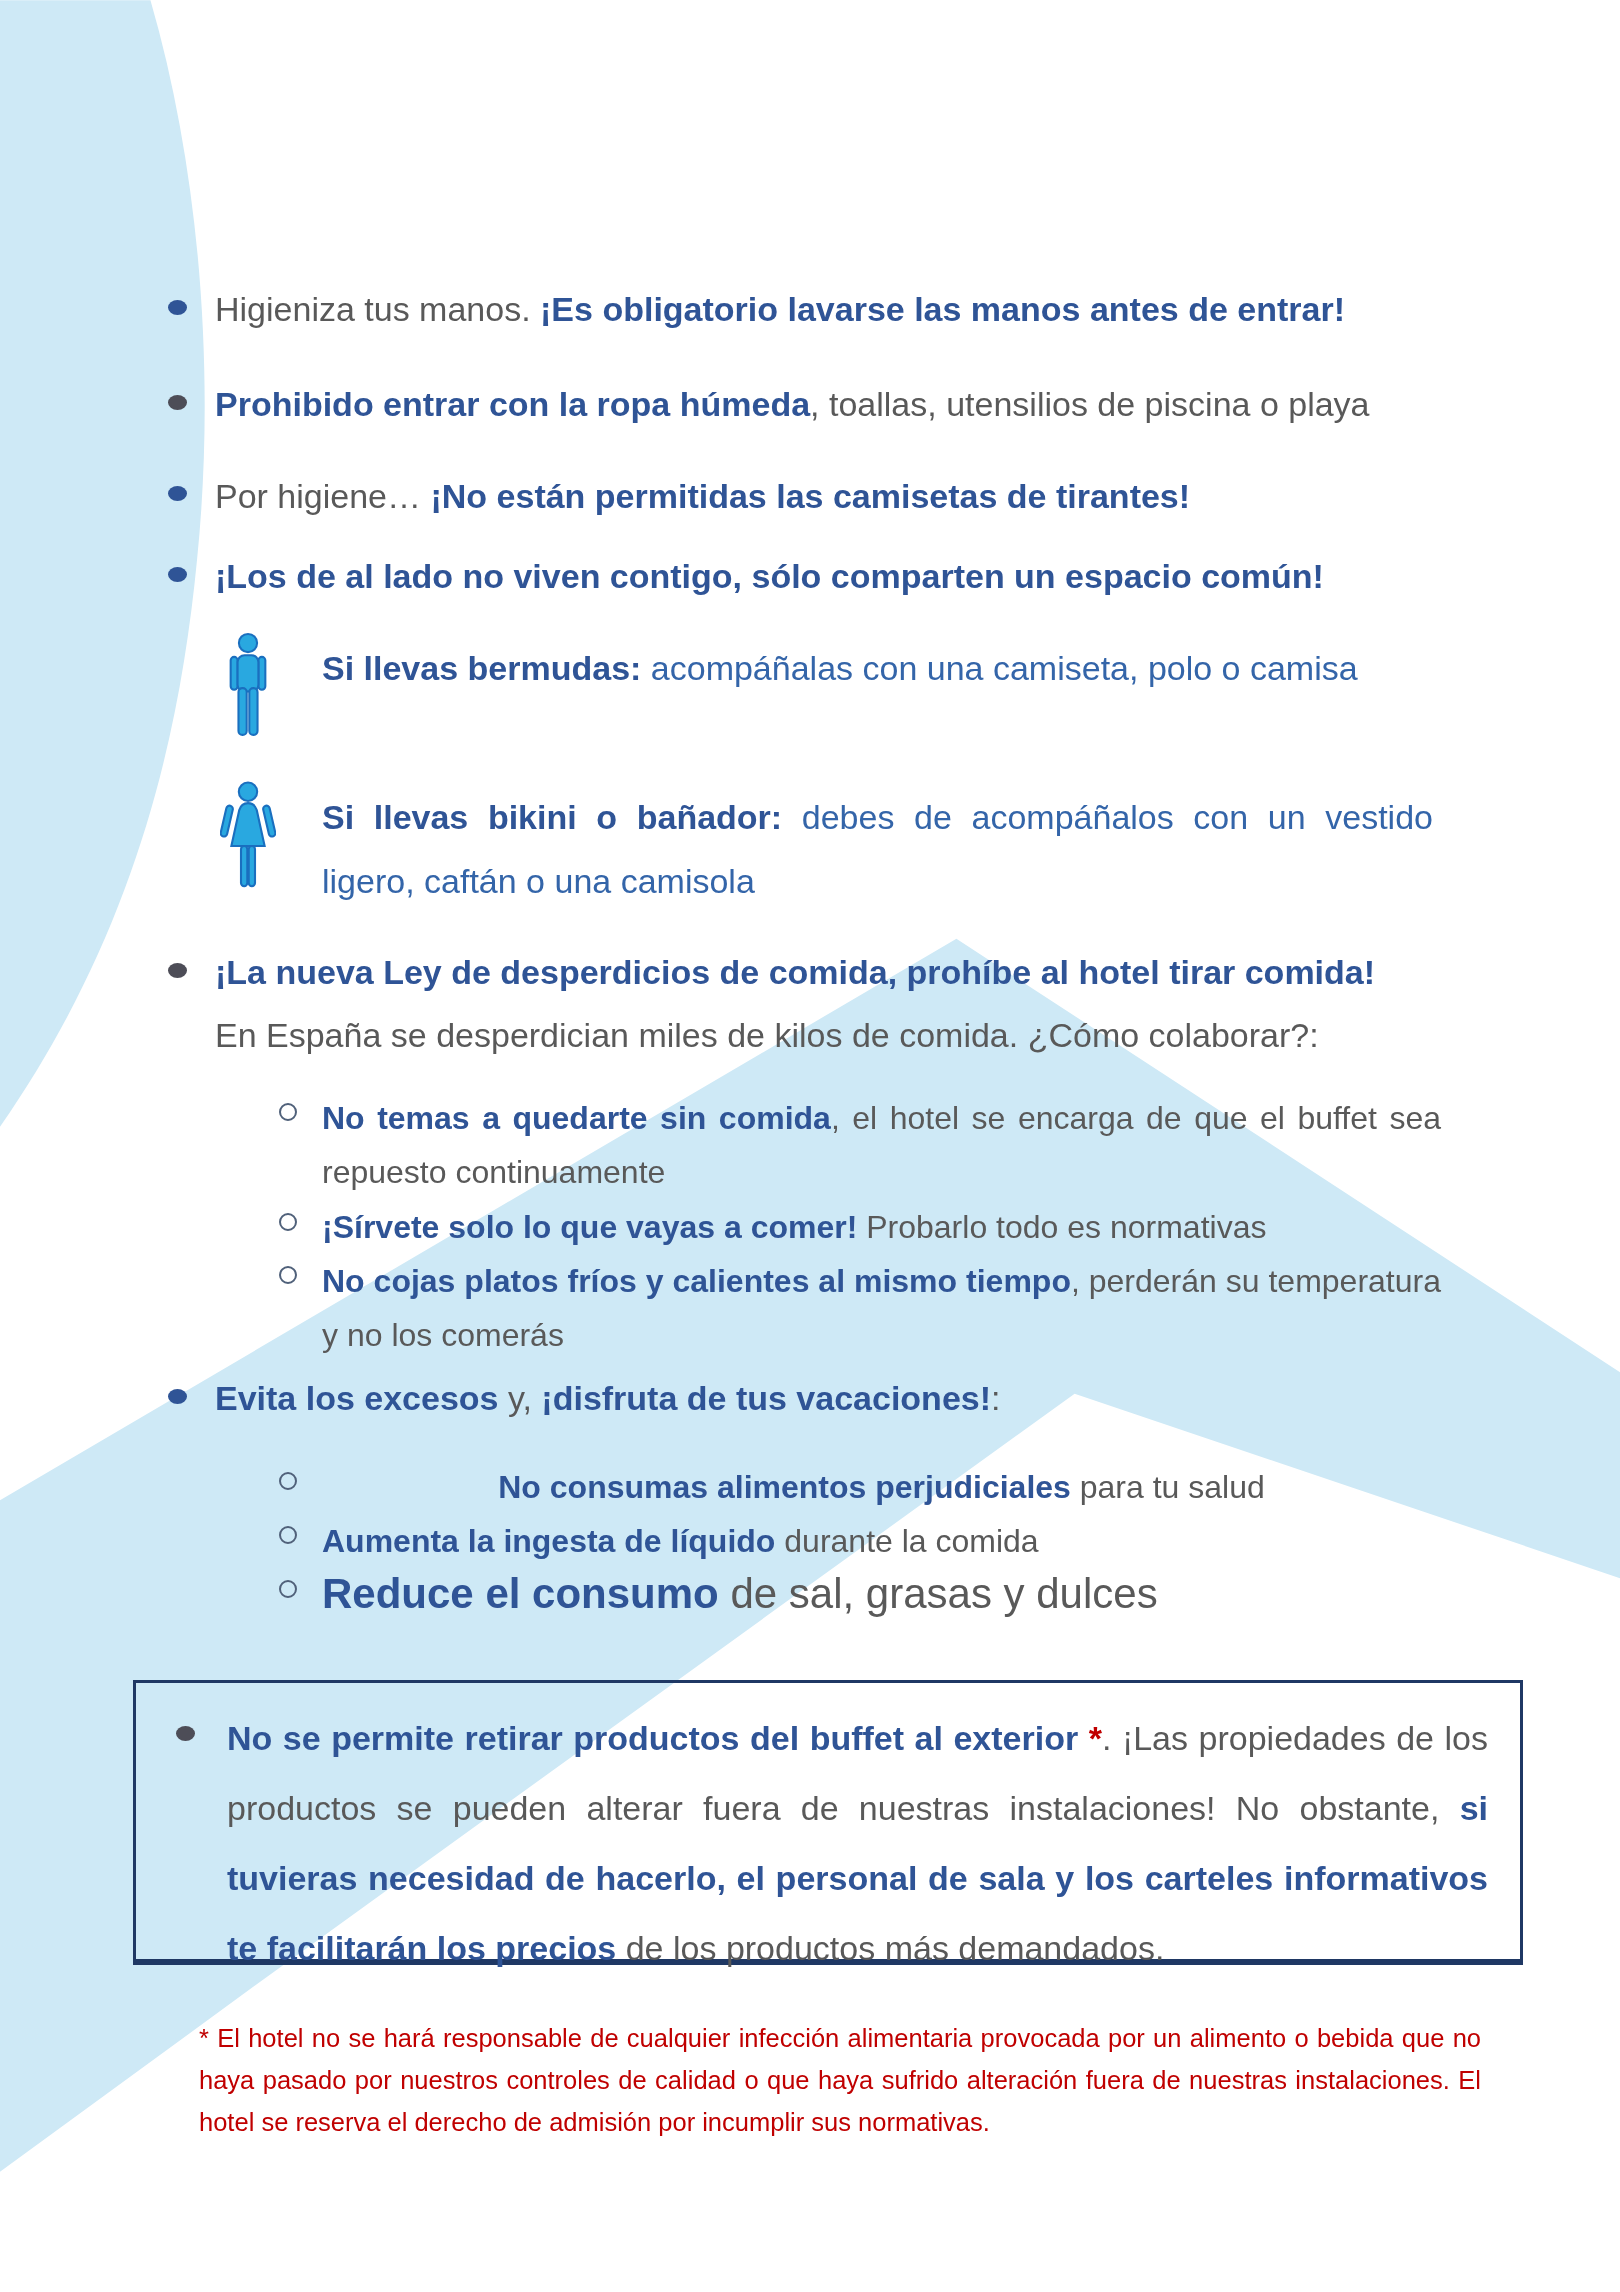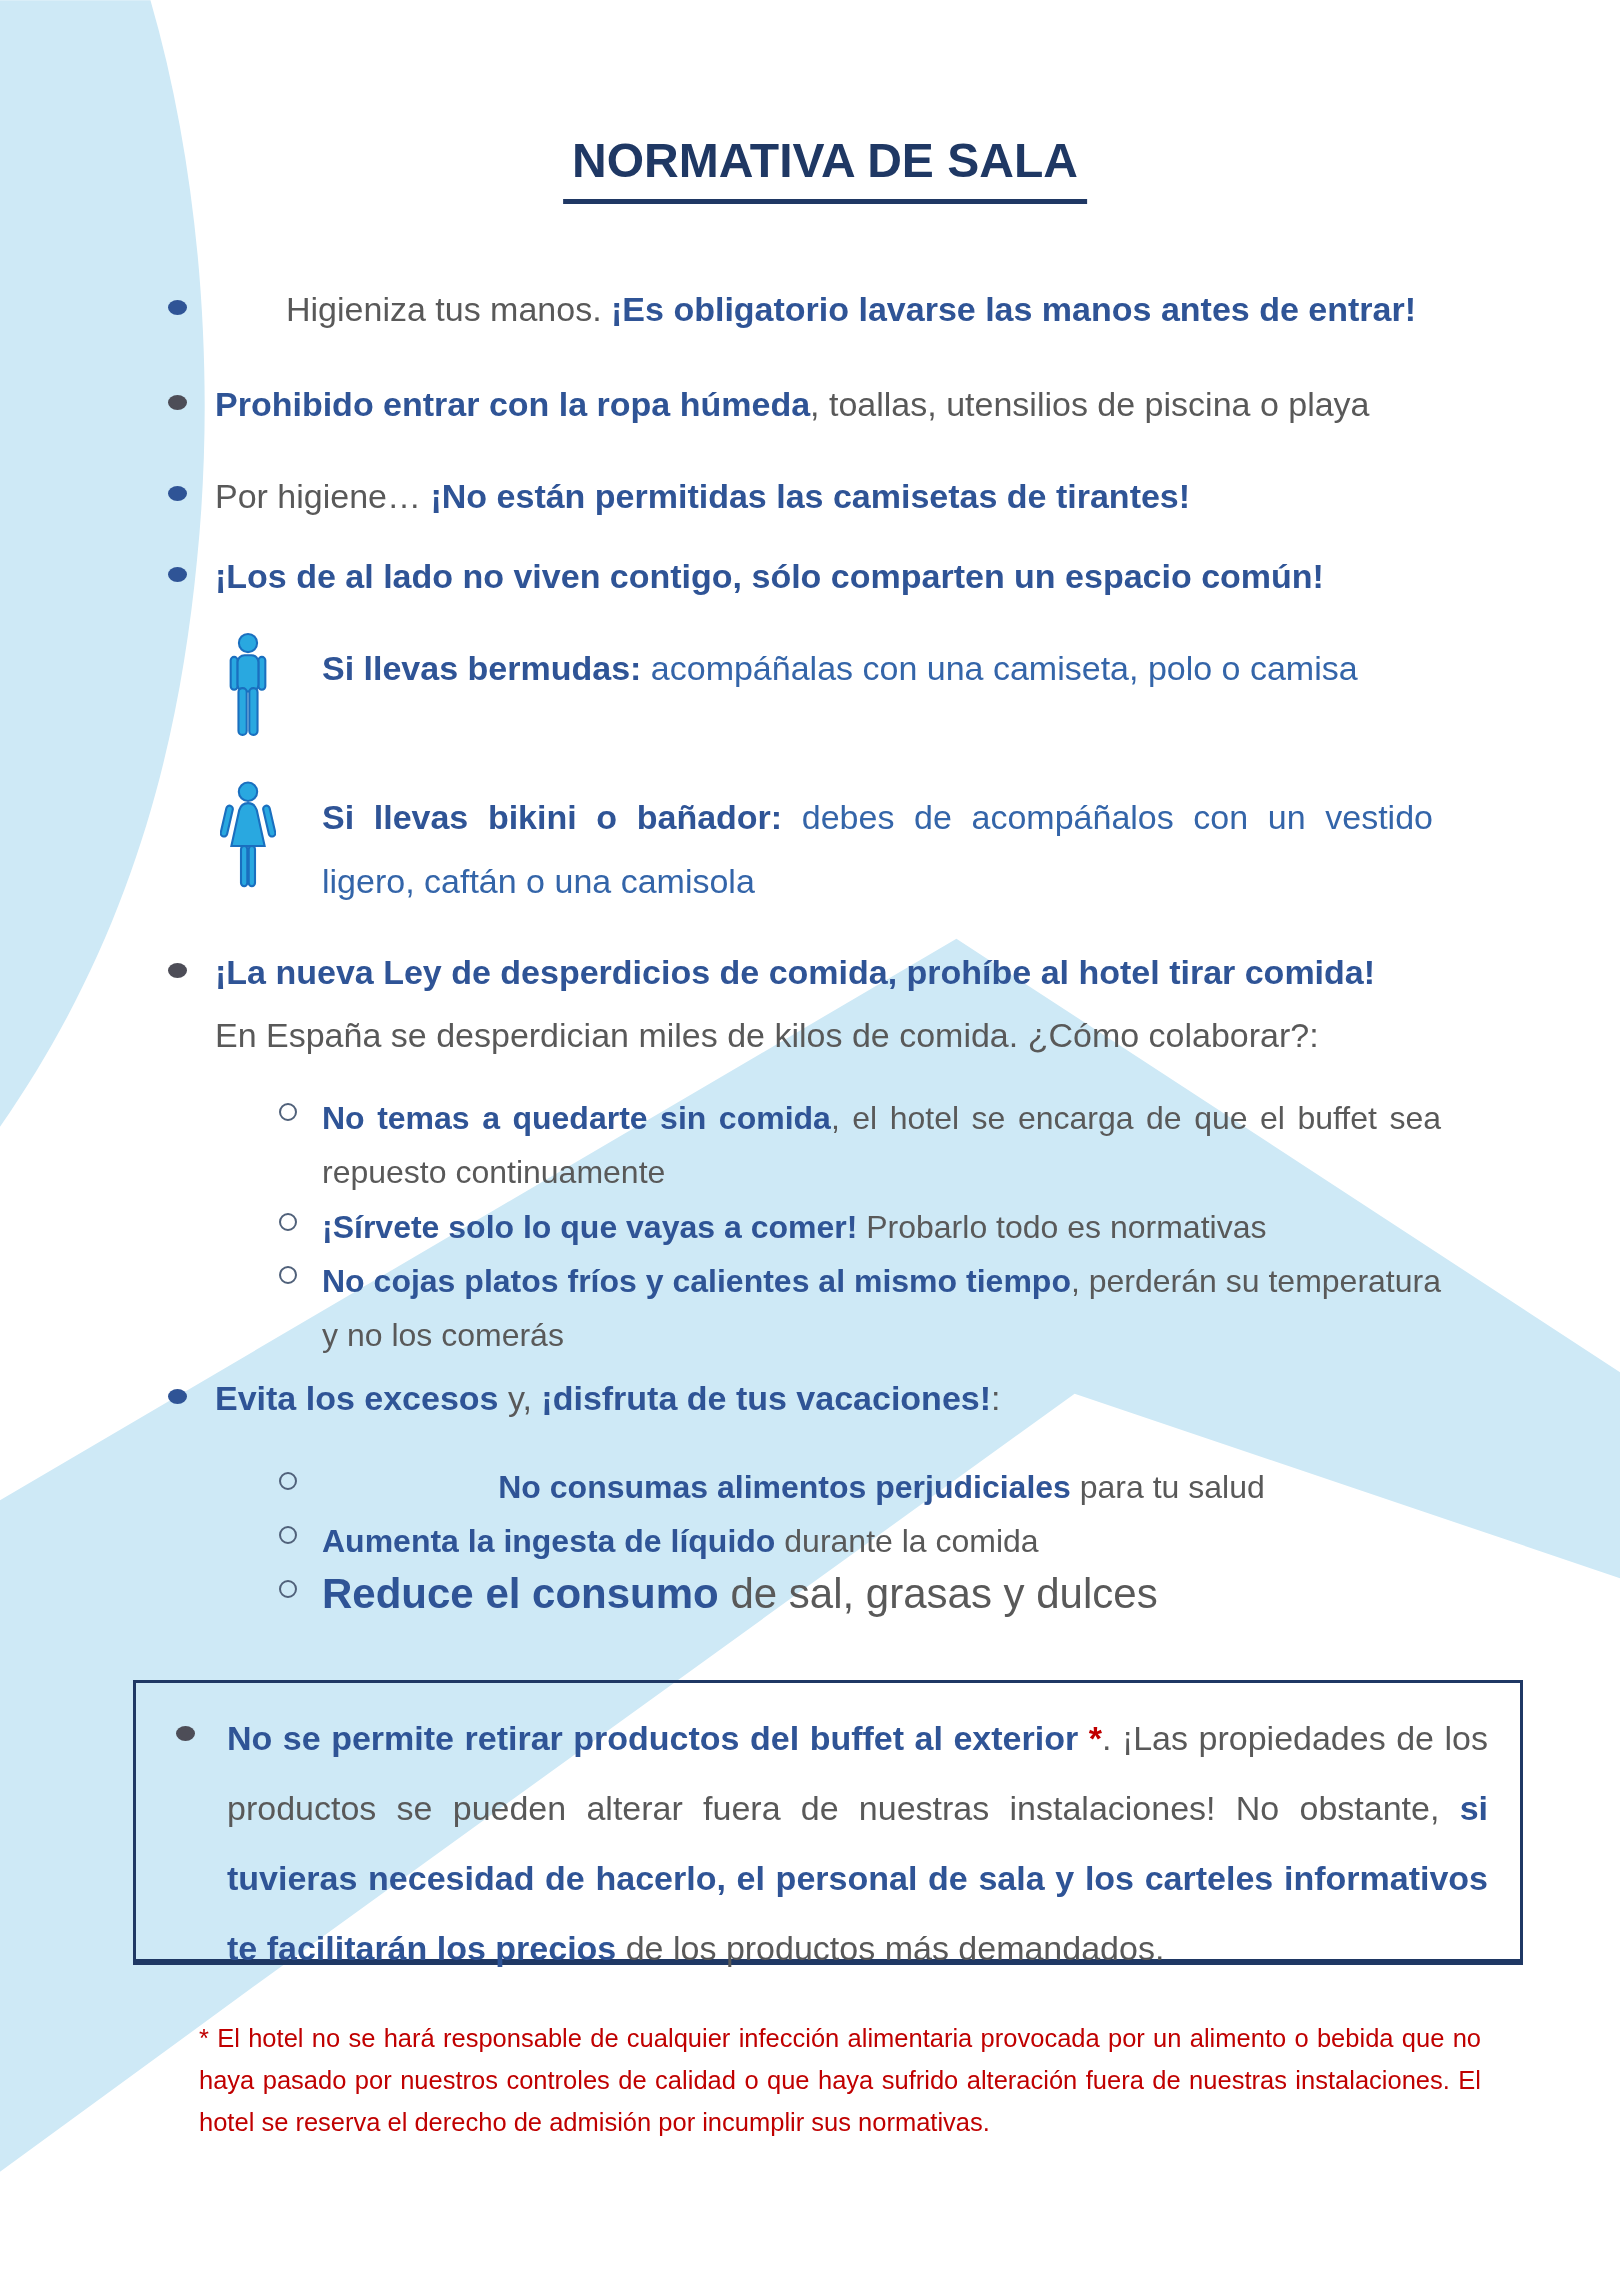--- a/index.html
+++ b/index.html
@@ -81,7 +81,6 @@
     <path fill="#CEE9F6" d="M1068,1048 L1809,1532 L1809,1762 L1200,1556 L308,2200 L0,2425 L0,1675 Z"></path>
   </svg>
 
-  <div class="title">NORMATIVA DE SALA</div>
 
   <span class="dot navy" style="left:168px;top:300px;"></span>
   <div class="row" style="left:215px;top:288px;width:1272px;text-align:center;">

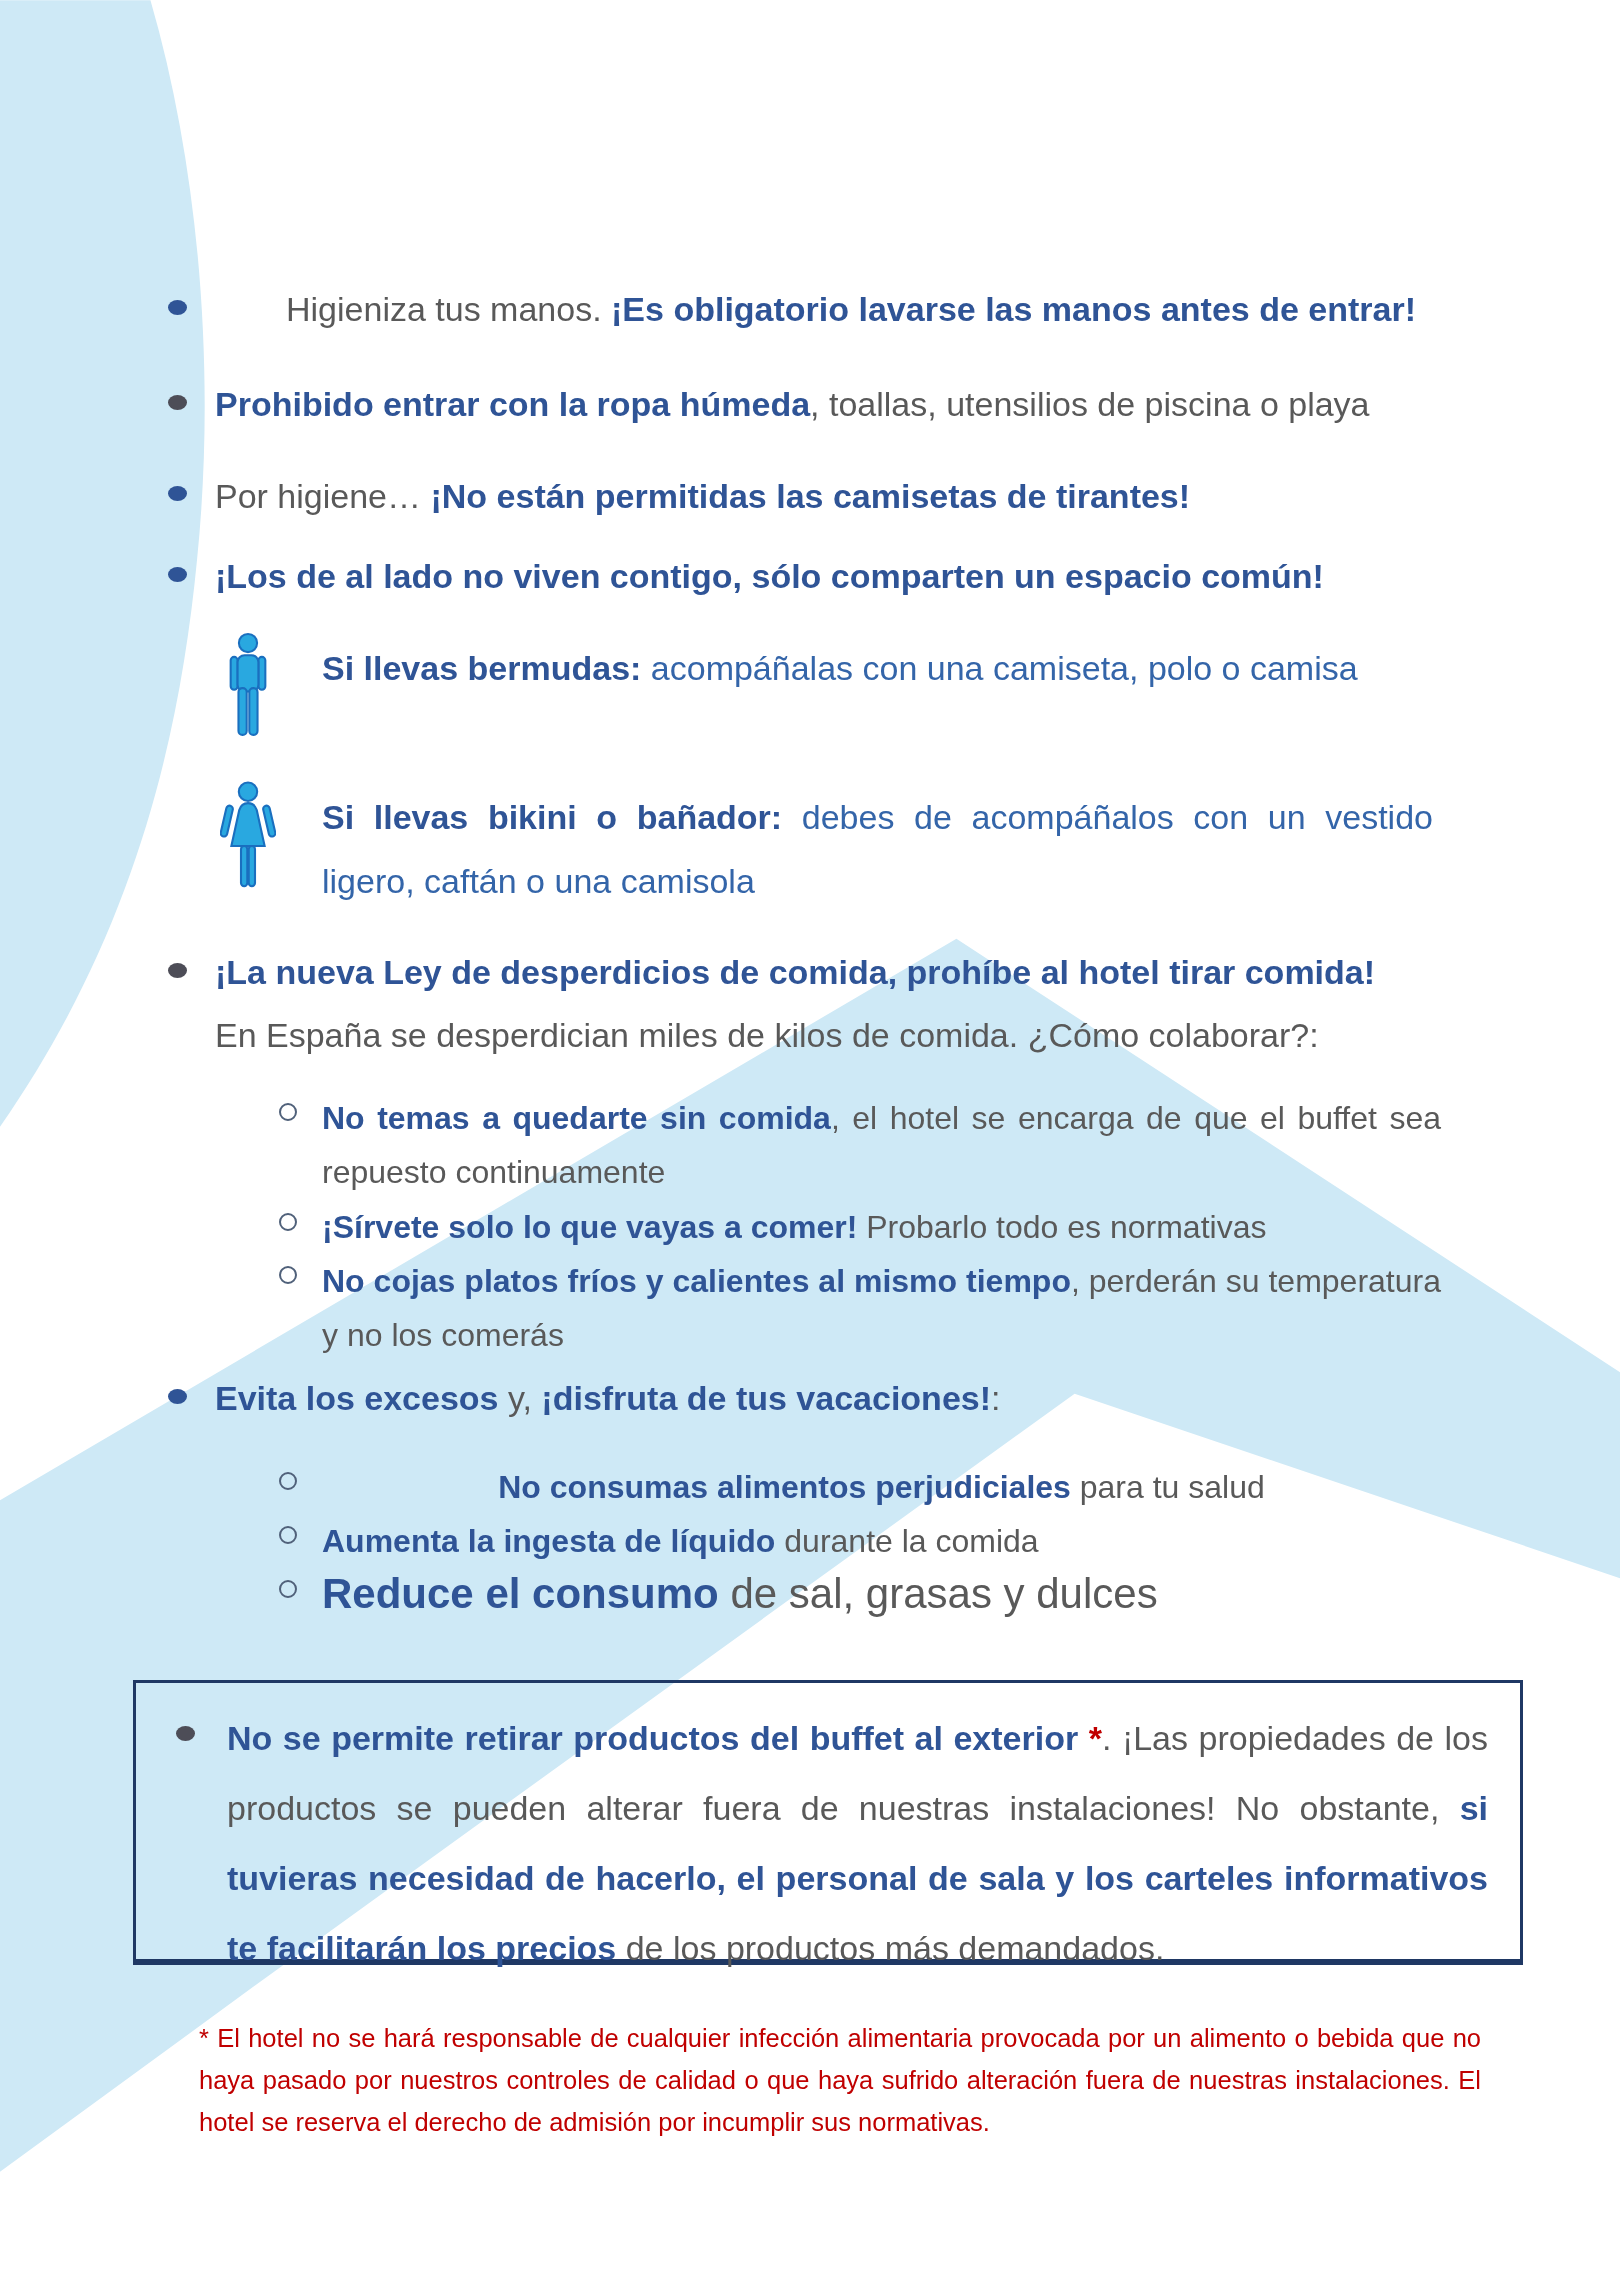--- a/index.html
+++ b/index.html
@@ -83,7 +83,7 @@
 
 
   <span class="dot navy" style="left:168px;top:300px;"></span>
-  <div class="row" style="left:215px;top:288px;width:1272px;text-align:center;">
+  <div class="row" style="left:215px;top:288px;width:1272px;">
     <span class="txt"><span class="seg-gray">Higieniza tus manos. </span><span class="seg-bold">¡Es obligatorio lavarse las manos antes de entrar!</span></span>
   </div>
 

